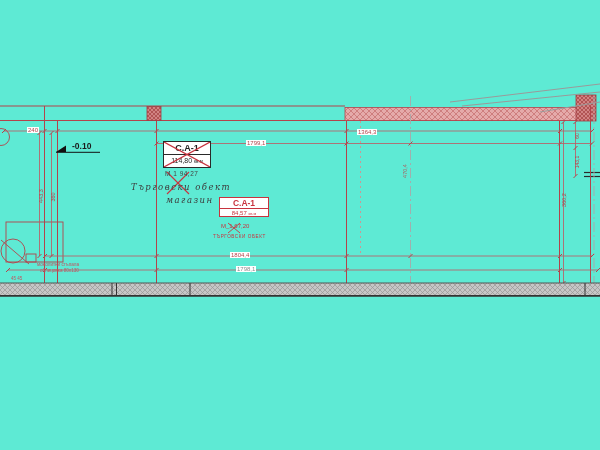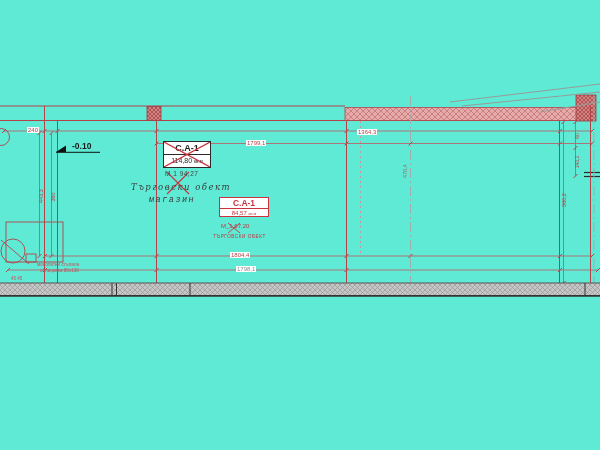--- a/index.html
+++ b/index.html
@@ -186,7 +186,7 @@
 
   <div class="abs note-dark" style="left:165px;top:170px;">М 1  94,27</div>
   <div class="abs hand" style="left:131px;top:183px;">Търговски обект</div>
-  <div class="abs hand" style="left:149px;top:196px;font-family:Liberation Mono, monospace;">магазин</div>
+  <div class="abs hand" style="left:166px;top:196px;">магазин</div>
 
   <div class="labelbox-red" style="left:219px;top:197px;width:50px;height:20px;">
     <div class="code">C.A-1</div>

